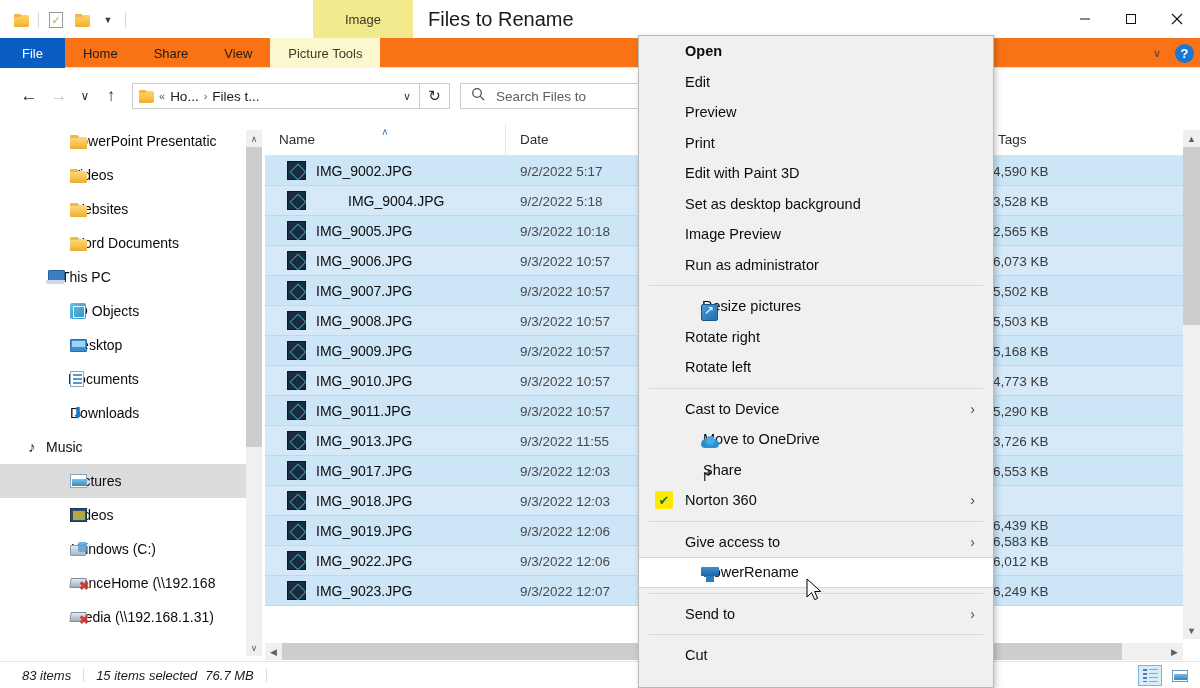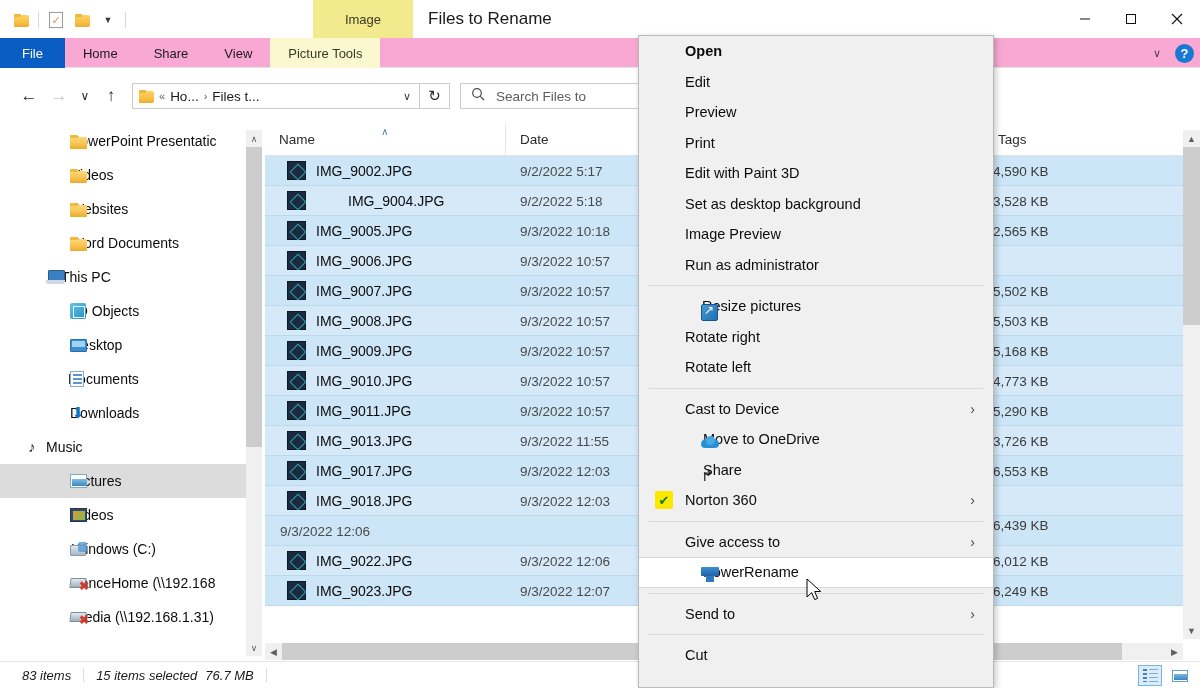--- a/index.html
+++ b/index.html
@@ -59,7 +59,7 @@
   .win-title {
     position: absolute; left: 428px; top: 0; height: 38px;
     display: flex; align-items: center;
-    font-size: 17px; color: #1a1a1a;
+    font-size: 20px; color: #1a1a1a;
   }
   .wbtns { position: absolute; right: 0; top: 0; height: 38px; display: flex; }
   .wbtn { width: 46px; height: 38px; display:flex; align-items:center; justify-content:center;

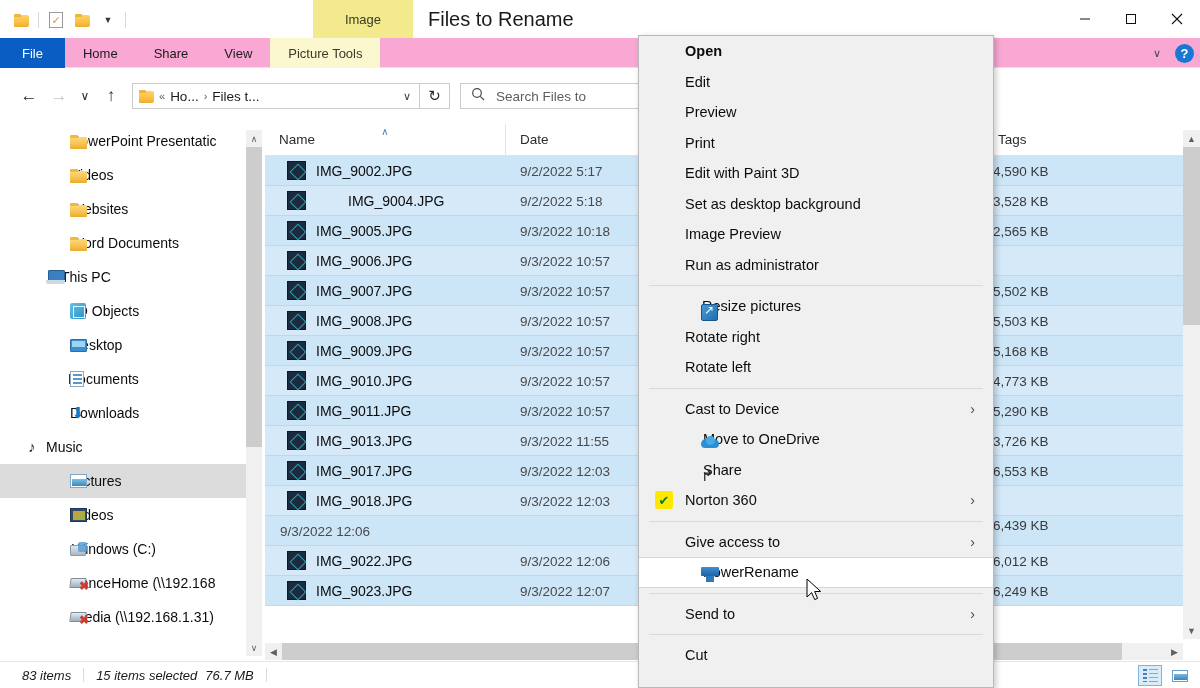--- a/index.html
+++ b/index.html
@@ -69,7 +69,7 @@
   
   .ribbon {
     position: absolute; left: 0; top: 38px; width: 1200px; height: 30px;
-    background: #f9a8d4; border-bottom: 1px solid #e4e4e4;
+    background: #f97316; border-bottom: 1px solid #e4e4e4;
   }
   .tabstrip { position: absolute; left: 0; top: 0; display: flex; height: 30px; }
   .tab {

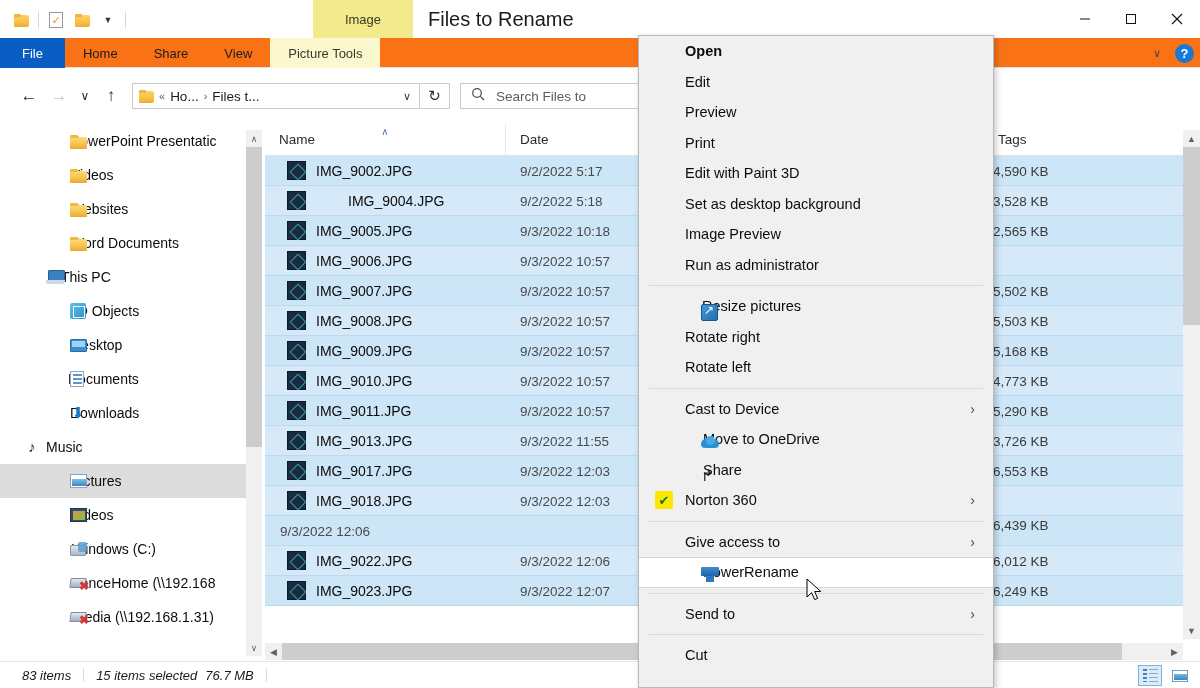--- a/index.html
+++ b/index.html
@@ -504,6 +504,7 @@
             <span class="fname">IMG_9006.JPG</span>
           </div>
           <div style="width: 478px; padding-left: 15px;"><span class="fdate">9/3/2022 10:57</span></div>
+          <div style="width: 217px; padding-left: 10px;"><span class="fsize">6,073 KB</span></div>
         </div>
         <div class="row">
           <div class="cell-name" style="width: 240px;">

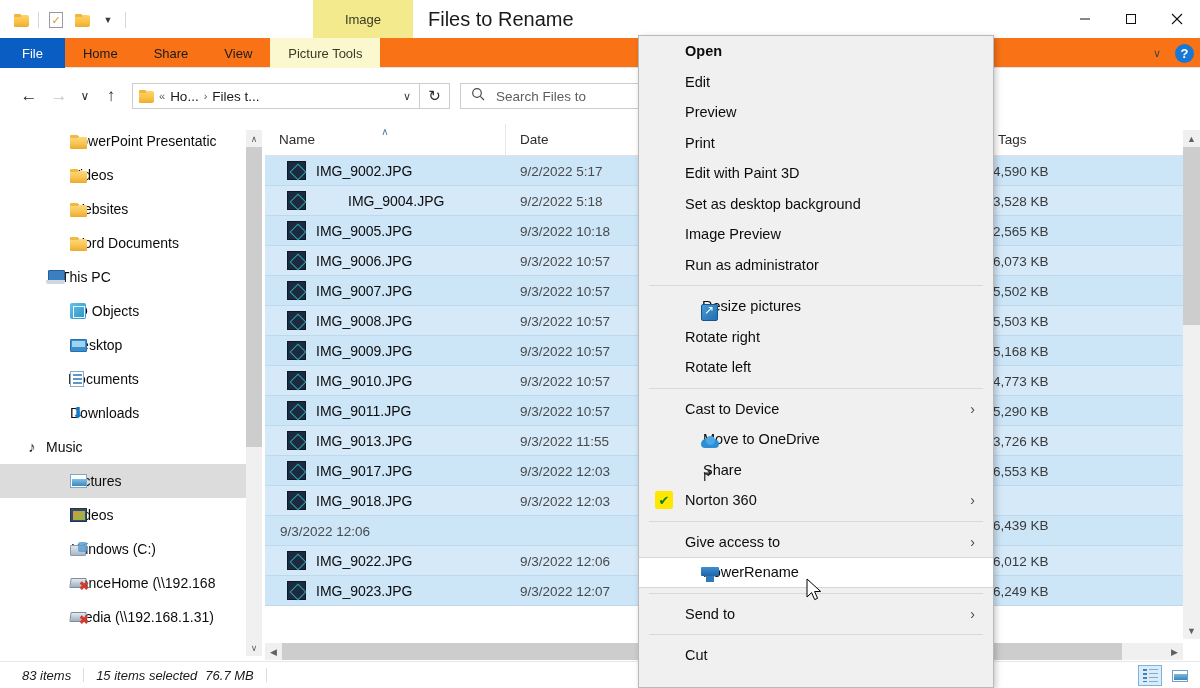--- a/index.html
+++ b/index.html
@@ -571,6 +571,10 @@
           <div style="width: 217px; padding-left: 10px; margin-top: 48px;"><span class="fsize">6,439 KB</span></div>
         </div>
         <div class="row">
+          <div class="cell-name" style="width: 240px;">
+            <span class="jpg-ico"></span>
+            <span class="fname">IMG_9019.JPG</span>
+          </div>
           <div style="width: 478px; padding-left: 15px;"><span class="fdate">9/3/2022 12:06</span></div>
           <div style="width: 217px; padding-left: 10px; margin-top: 20px;"><span class="fsize">6,583 KB</span></div>
         </div>

